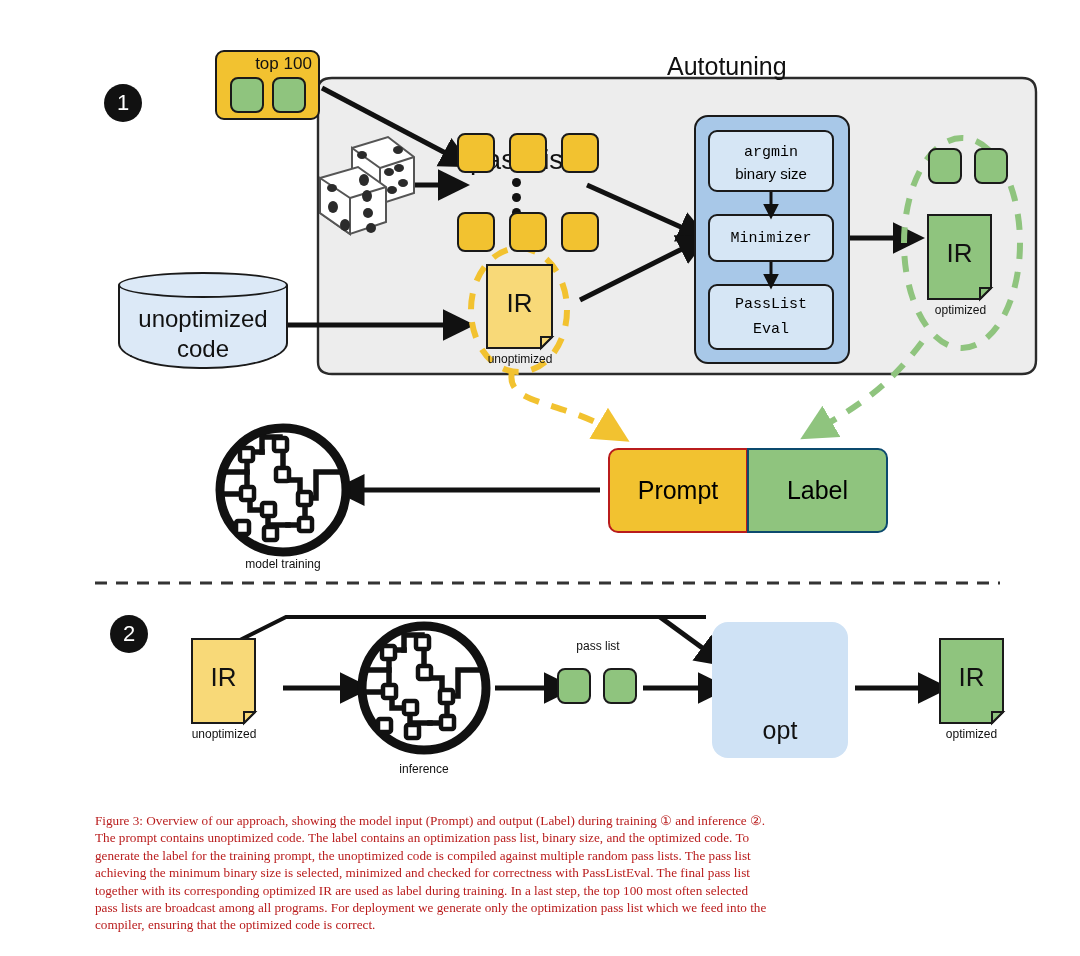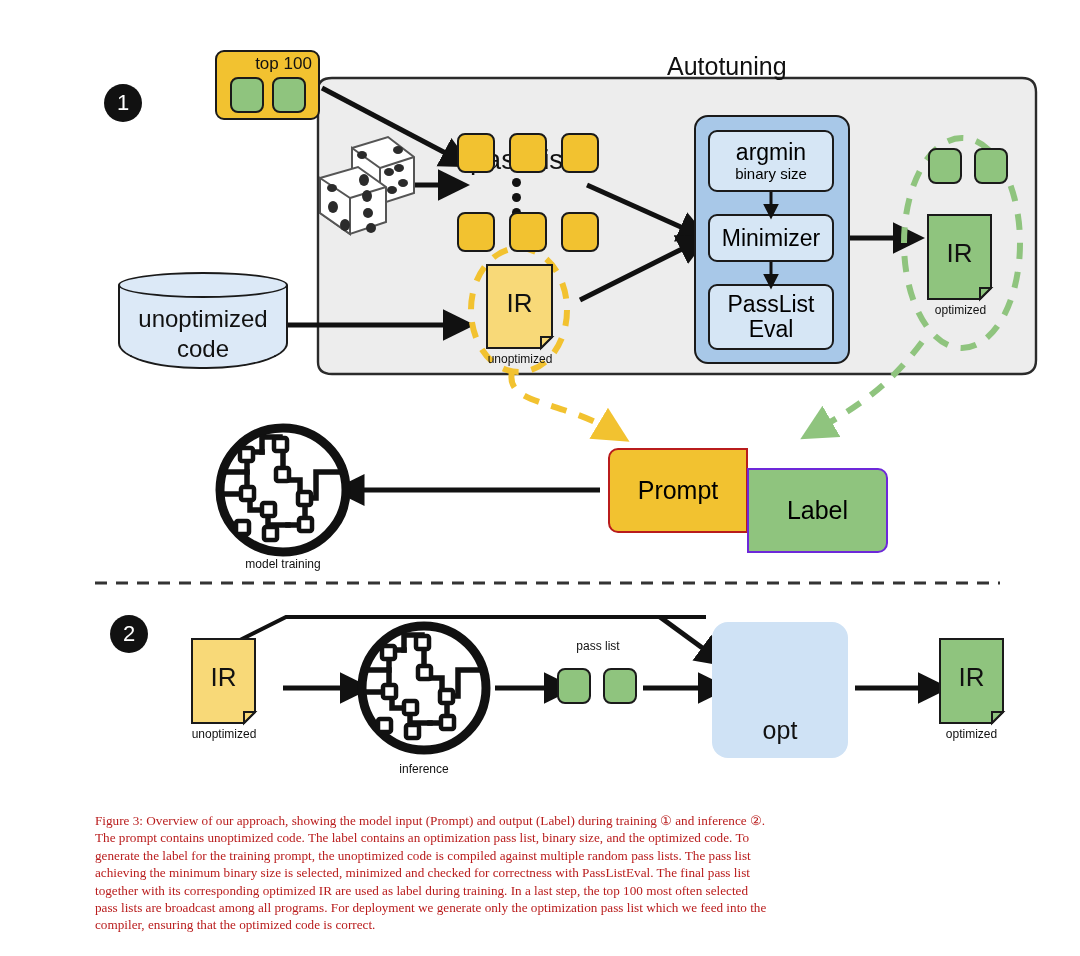--- a/index.html
+++ b/index.html
@@ -23,7 +23,7 @@
   .bluesub{background:#D6E6F5;border:2px solid #1a1a1a;border-radius:9px;
            display:flex;flex-direction:column;align-items:center;justify-content:center;
            box-sizing:border-box;}
-  .bluesub .t1{font-size:23px;line-height:25px;}
+  .bluesub .t1{font-size:15px;line-height:25px;font-family:Liberation Mono, monospace;}
   .bluesub .t2{font-size:15px;line-height:17px;}
 
   .dot3{width:9px;height:9px;border-radius:50%;background:#111;}

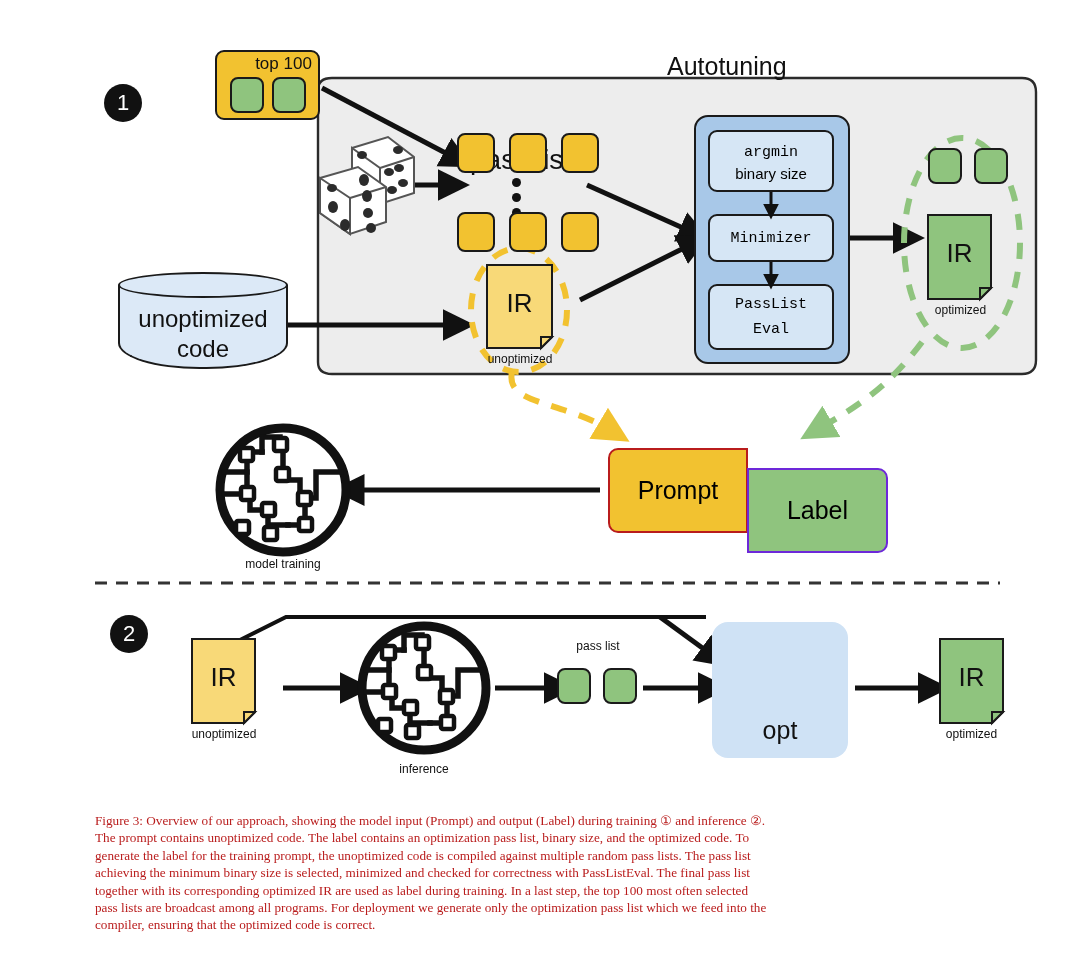--- a/index.html
+++ b/index.html
@@ -292,8 +292,8 @@
          border:2px solid #b91c1c;border-radius:10px 0 0 10px;box-sizing:border-box;
          display:flex;align-items:center;justify-content:center;font-size:25px;">Prompt</div>
     <div class="abs" style="left:139px;top:0;width:141px;height:85px;background:#8FC47E;
-         border:2px solid #6d28d9;border-radius:0 10px 10px 0;box-sizing:border-box;
-         display:flex;align-items:center;justify-content:center;font-size:25px;margin-top:20px;">Label</div>
+         border:2px solid #0c4a6e;border-radius:0 10px 10px 0;box-sizing:border-box;
+         display:flex;align-items:center;justify-content:center;font-size:25px;">Label</div>
   </div>
 
   <div class="abs label" style="left:203px;top:557px;width:160px;">model training</div>

